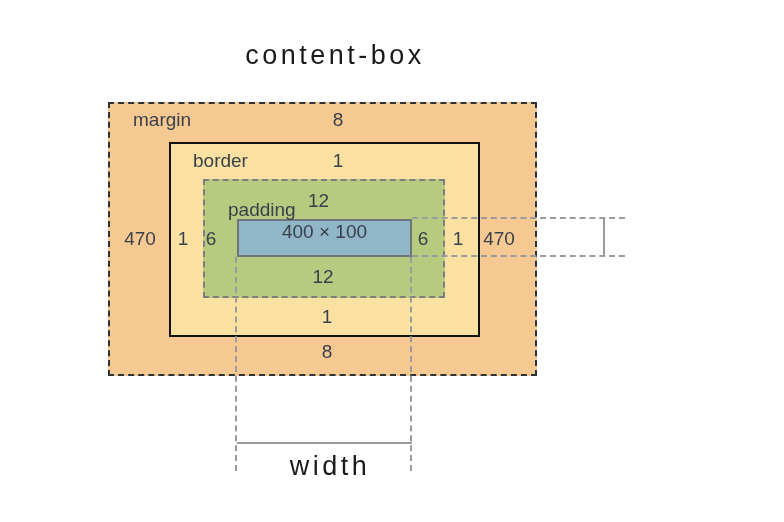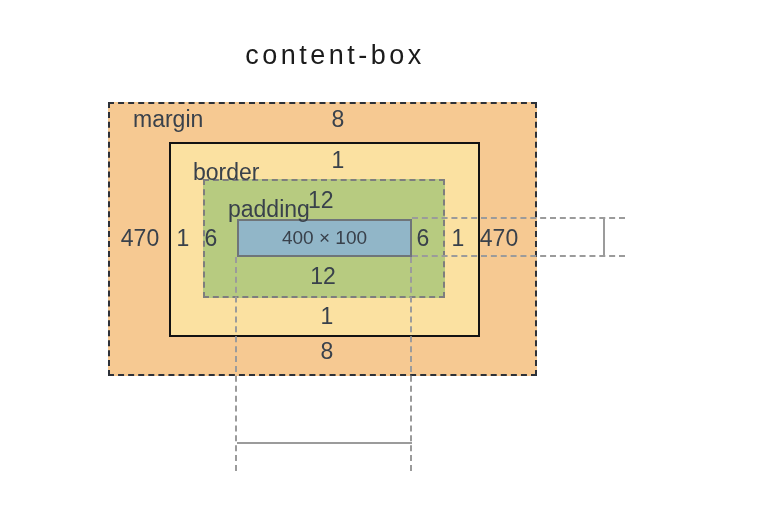--- a/index.html
+++ b/index.html
@@ -31,7 +31,7 @@
   .w-bracket{left:237px;top:442px;width:175px;}
 
   
-  .lbl{position:absolute;font-size:23px;color:#39414b;white-space:nowrap;line-height:1;}
+  .lbl{position:absolute;font-size:19px;color:#39414b;white-space:nowrap;line-height:1;}
   .lbl-left{transform:translateY(-50%);}
   .lbl-center{transform:translate(-50%,-50%);}
   .content-size{font-size:19px;color:#39414b;white-space:nowrap;}

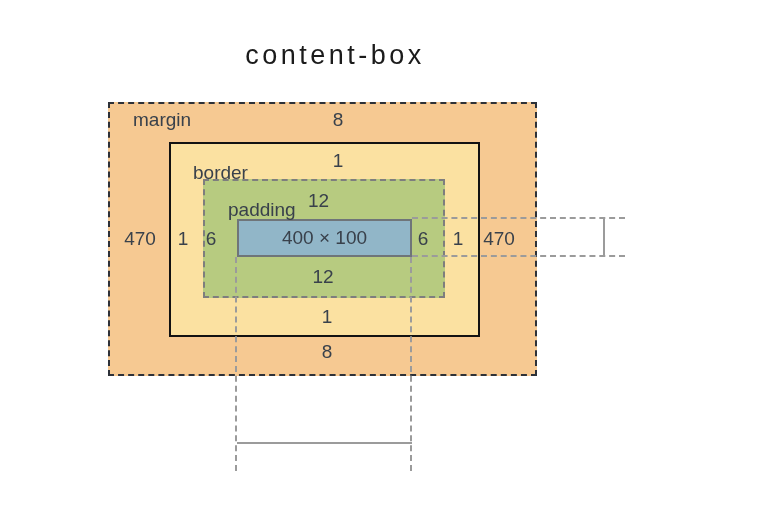--- a/index.html
+++ b/index.html
@@ -62,7 +62,7 @@
   <div class="guide solid-h w-bracket"></div>
 
   <span class="lbl lbl-left" style="left:133px;top:119px;">margin</span>
-  <span class="lbl lbl-left" style="left:193px;top:172px;">border</span>
+  <span class="lbl lbl-left" style="left:193px;top:160px;">border</span>
   <span class="lbl lbl-left" style="left:228px;top:200px;margin-top:9px;">padding</span>
   <span class="lbl lbl-left" style="left:308px;top:200px;">12</span>
 

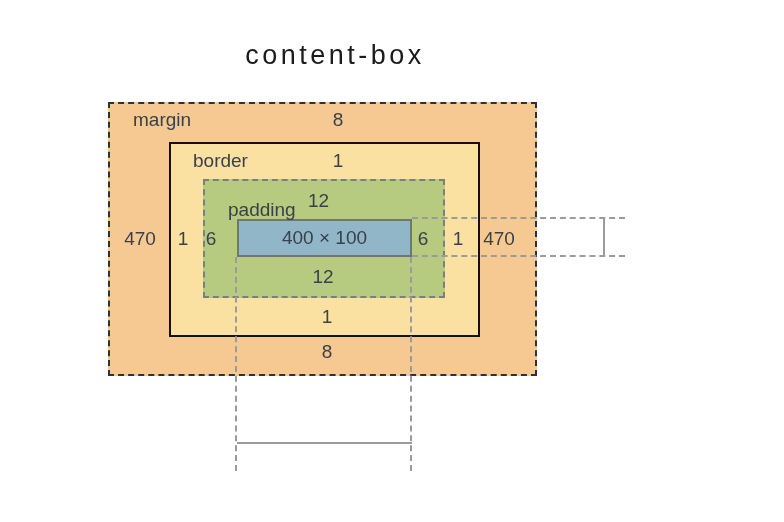--- a/index.html
+++ b/index.html
@@ -15,7 +15,7 @@
   .border-box{left:169px;top:142px;width:311px;height:195px;background:#fbe1a1;border:2px solid #121212;}
   .padding-box{left:203px;top:179px;width:242px;height:119px;background:#b7cb80;border:2px dashed #7e7e7e;}
   .content-rect{left:237px;top:219px;width:175px;height:38px;background:#91b6c8;border:2px solid #6f7579;
-    display:flex;align-items:center;justify-content:center;}
+    display:flex;align-items:flex-start;justify-content:center;}
 
   
   .guide{position:absolute;}

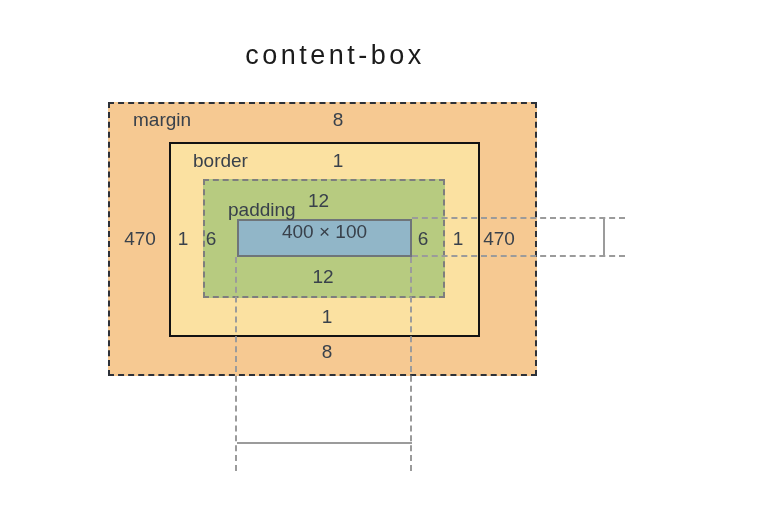--- a/index.html
+++ b/index.html
@@ -80,6 +80,7 @@
   <span class="lbl lbl-center" style="left:327px;top:316px;">1</span>
   <span class="lbl lbl-center" style="left:327px;top:351px;">8</span>
 
+  <div class="big width-label">width</div>
 
 </div>
 

